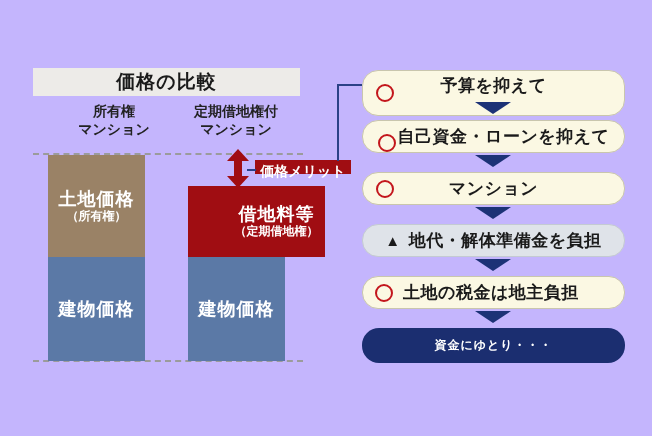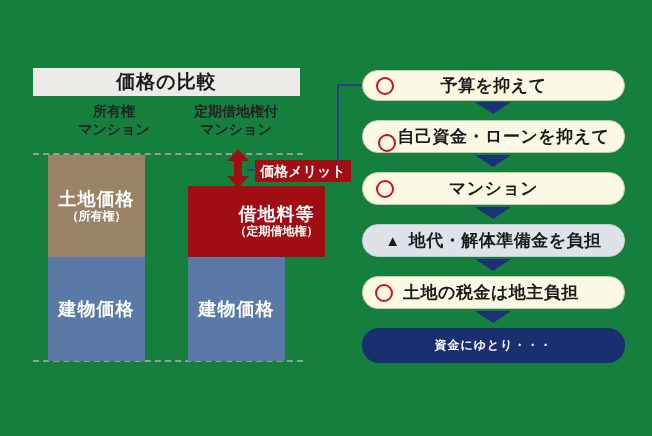--- a/index.html
+++ b/index.html
@@ -4,7 +4,7 @@
 <style>
   html,body{margin:0;padding:0;background:#fff;}
   body{font-family:"Liberation Sans","DejaVu Sans",sans-serif;}
-  .canvas{position:relative;width:652px;height:436px;background:#15803d;overflow:hidden;}
+  .canvas{position:relative;width:652px;height:436px;background:#c4b5fd;overflow:hidden;}
 
   
   .chart-title{position:absolute;left:33px;top:68px;width:267px;height:28px;

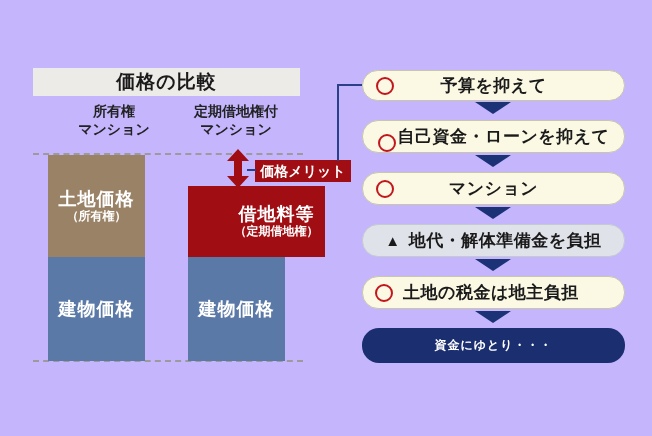--- a/index.html
+++ b/index.html
@@ -57,7 +57,7 @@
   .step.inline{display:flex;align-items:flex-end;justify-content:center;}
   .step.leftal{display:flex;align-items:center;justify-content:flex-start;padding-left:12px;}
   .step.center{text-align:center;}
-  .s1{top:70px;height:31px;line-height:29px;}
+  .s1{top:70px;height:46px;line-height:29px;}
   .s2{top:120px;height:33px;line-height:31px;}
   .s3{top:172px;height:33px;line-height:31px;}
   .s4{top:224px;height:33px;line-height:31px;}

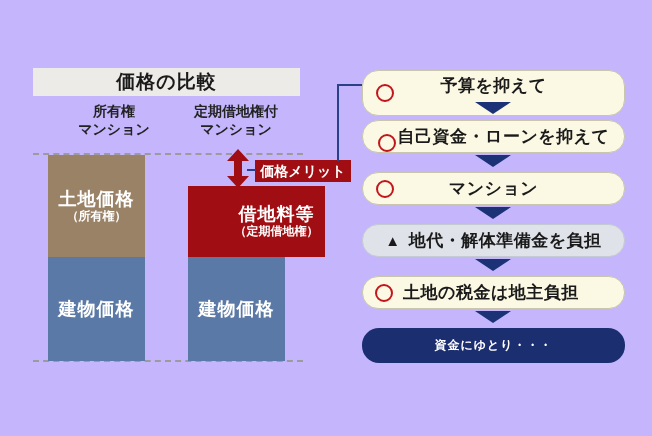--- a/index.html
+++ b/index.html
@@ -37,7 +37,7 @@
     border-left:11px solid transparent;border-right:11px solid transparent;
     border-top:12px solid #a00d12;}
 
-  .merit-label{position:absolute;left:255px;top:160px;width:96px;height:22px;
+  .merit-label{position:absolute;left:255px;top:160px;width:96px;height:14px;
     background:#a00d12;color:#fff;font-size:14px;font-weight:bold;
     line-height:22px;text-align:center;}
 

